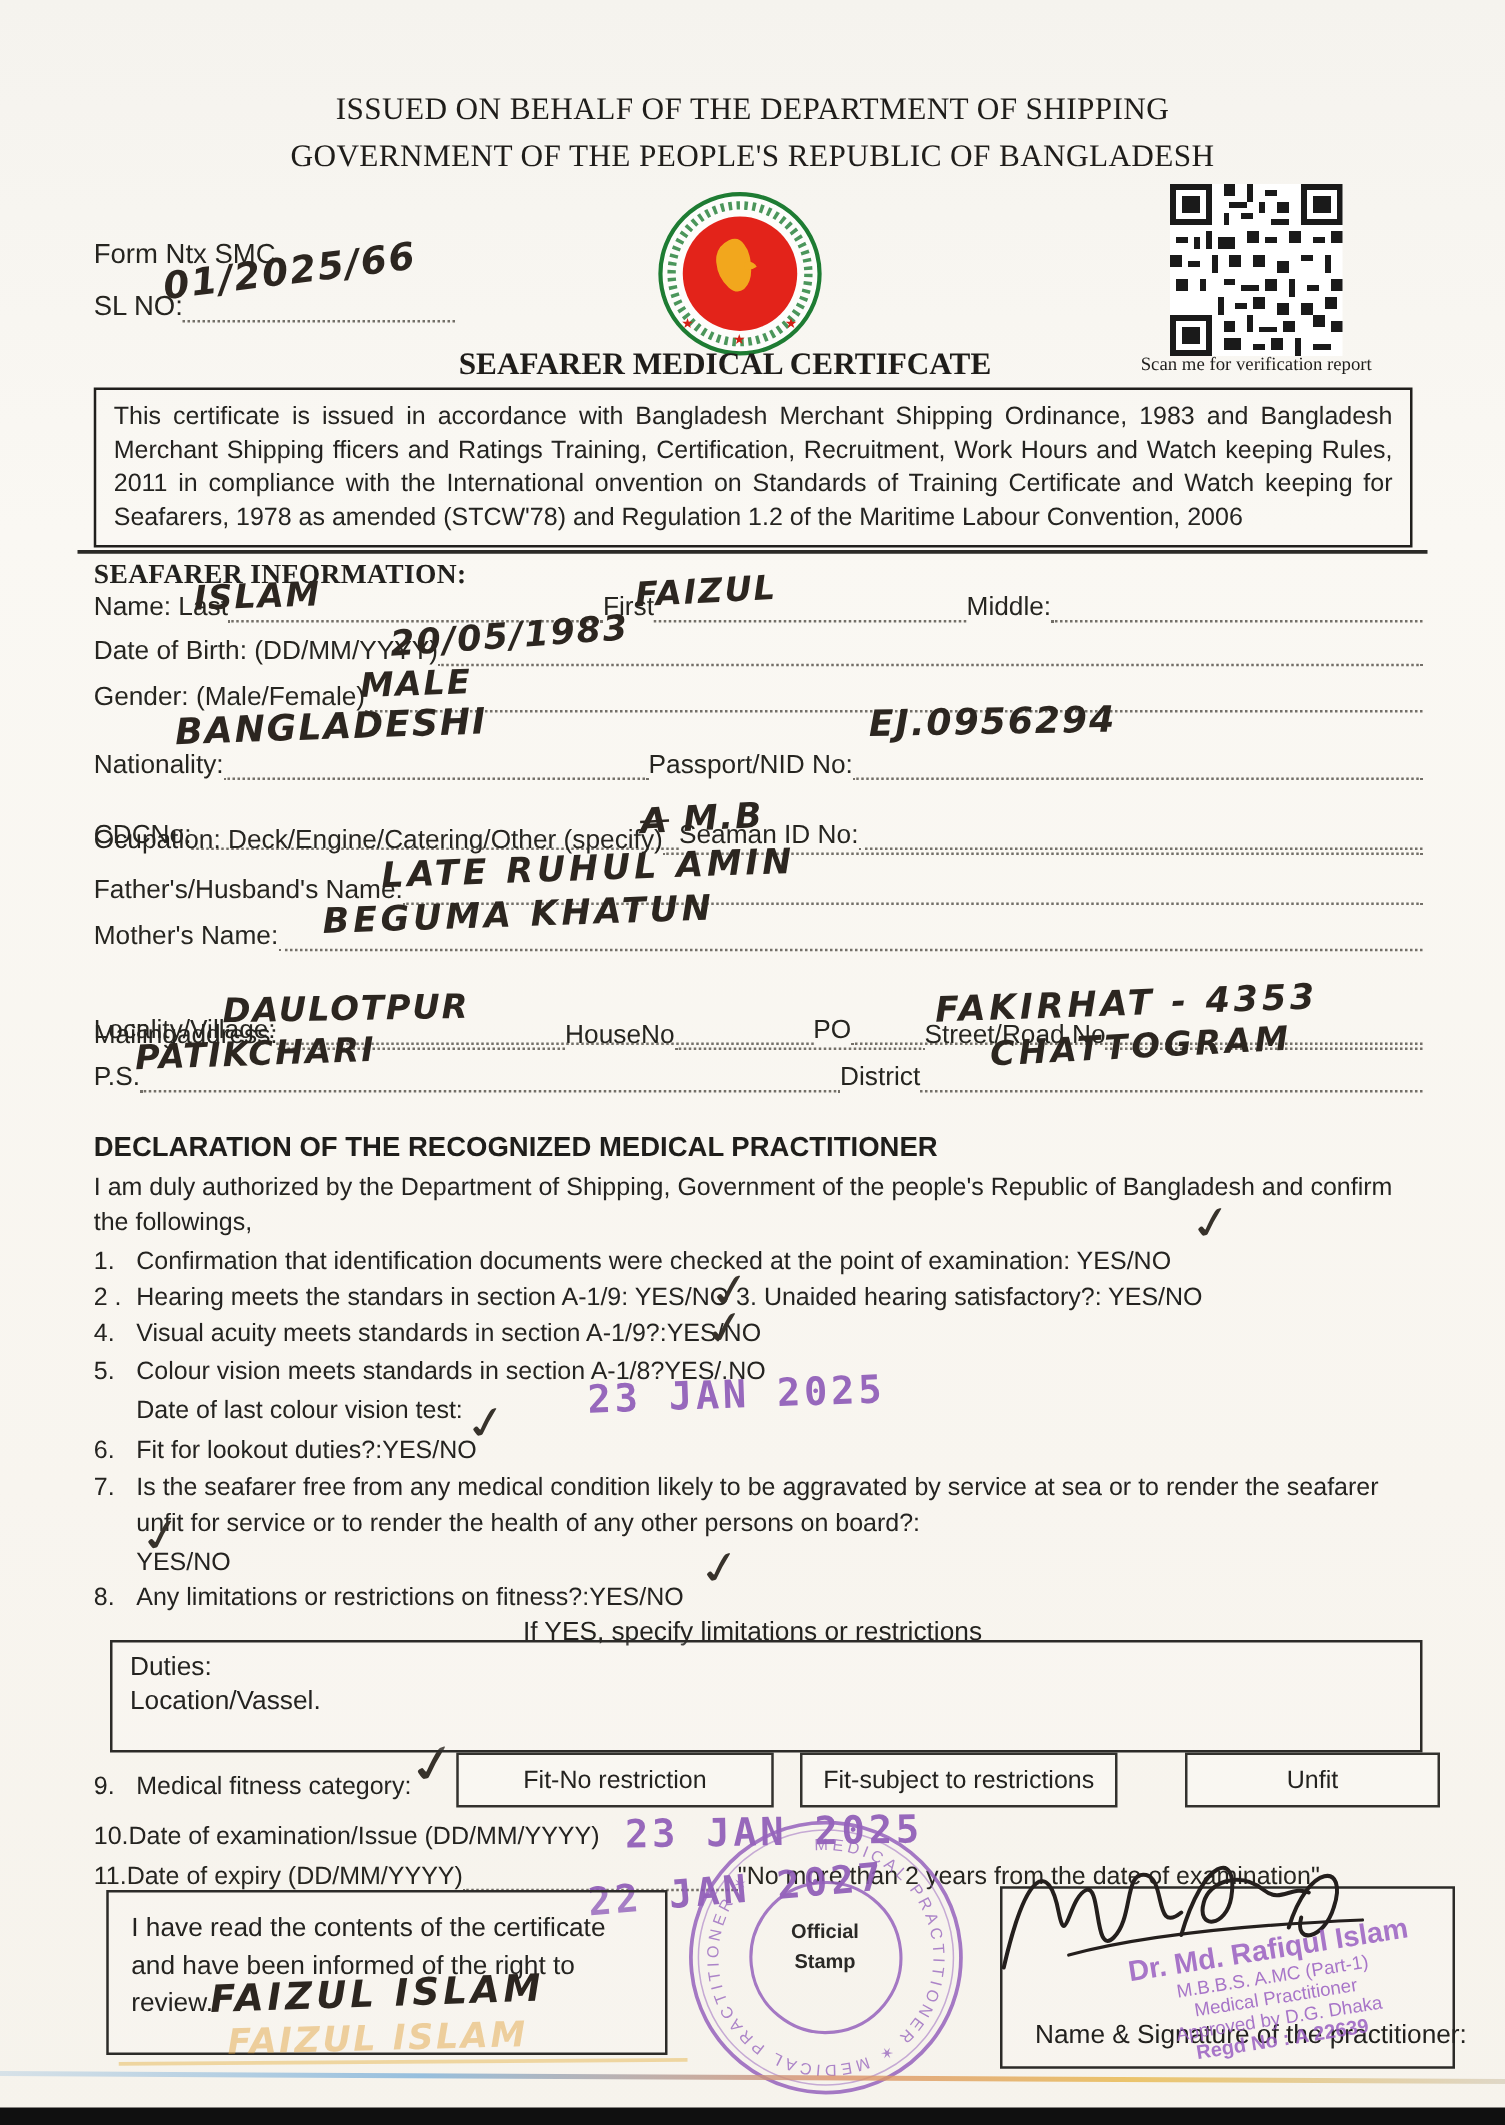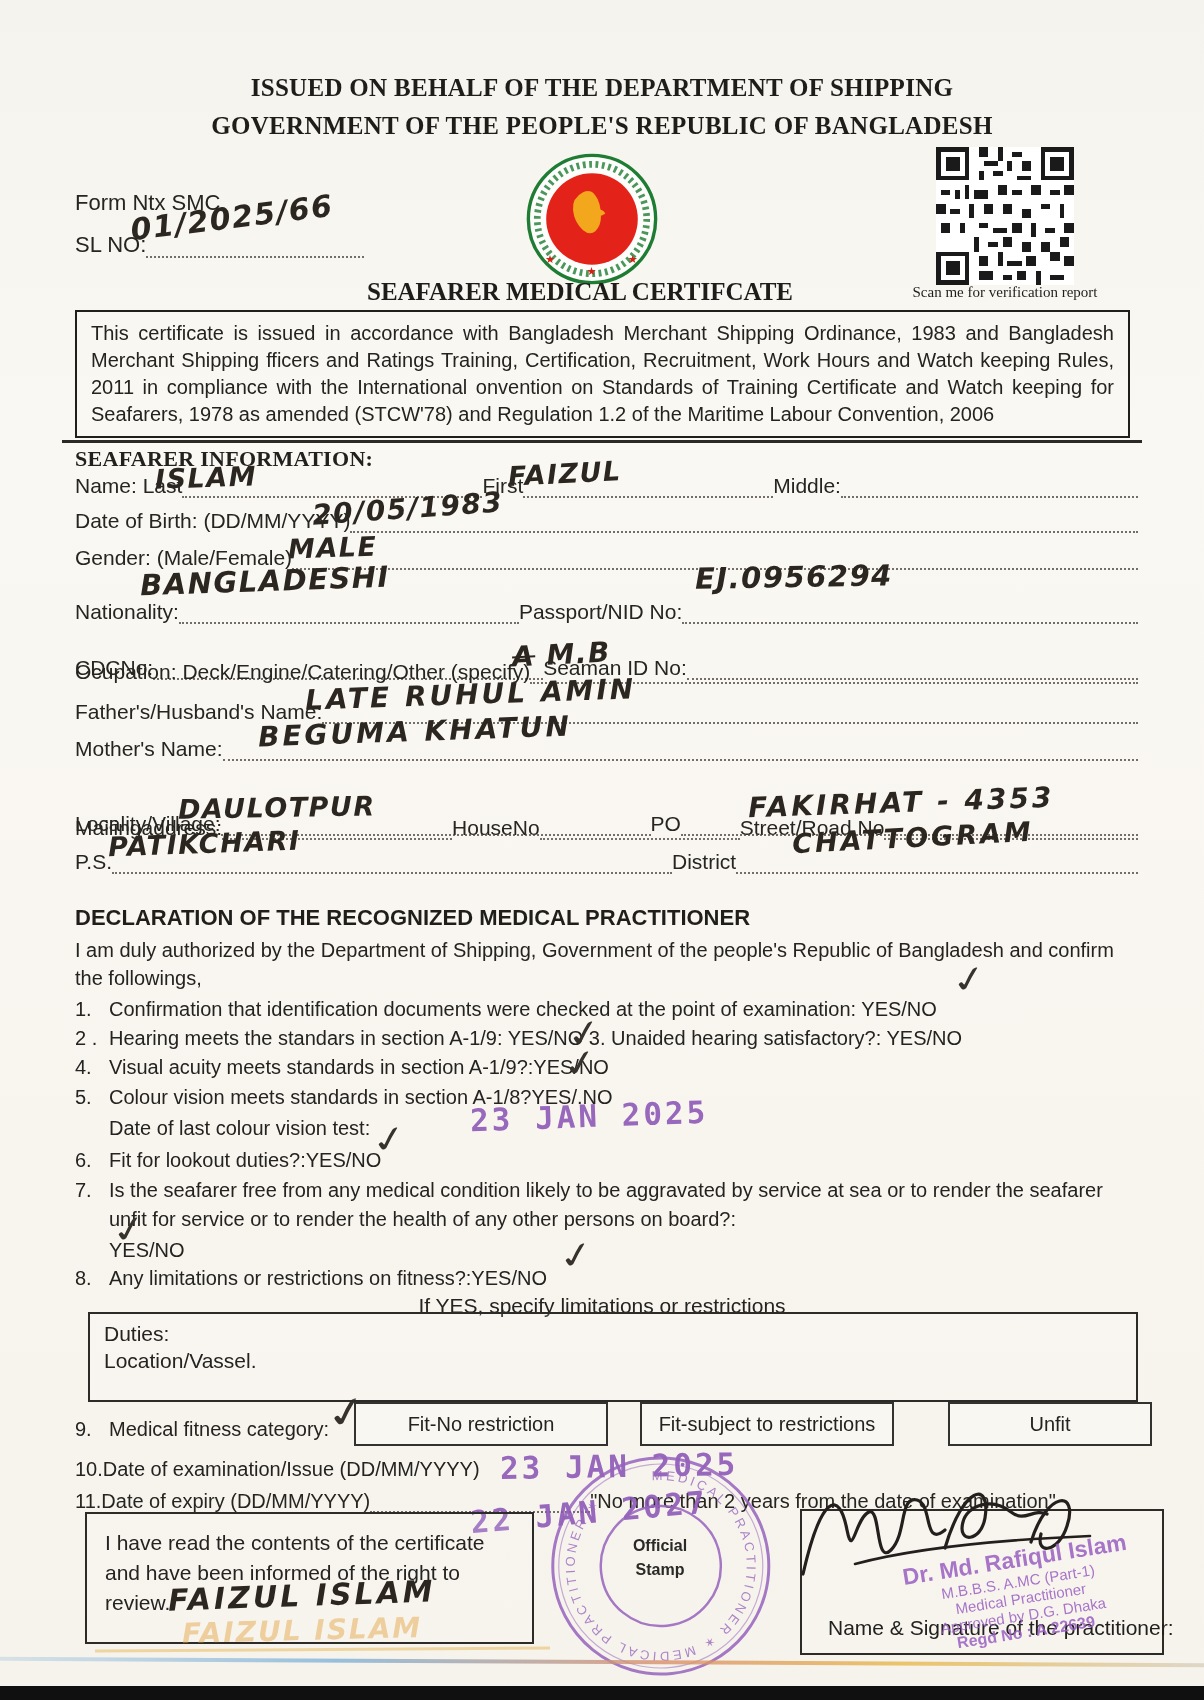--- a/index.html
+++ b/index.html
@@ -8,7 +8,7 @@
     font-family:"Liberation Sans",sans-serif;color:#22211e;}
   .serif{font-family:"Liberation Serif",serif;}
   .abs{position:absolute;}
-  .hdr{left:0;right:0;text-align:center;font-weight:bold;font-size:25px;letter-spacing:.3px;color:#1f1d1a;}
+  .hdr{left:0;right:0;text-align:center;font-weight:normal;font-size:25px;letter-spacing:.3px;color:#1f1d1a;}
   .lbl{white-space:nowrap;font-size:21px;color:#262520;}
   .row{position:absolute;left:75px;right:66px;display:flex;align-items:flex-end;}
   .dots{border-bottom:2px dotted rgba(70,66,58,.75);height:20px;}

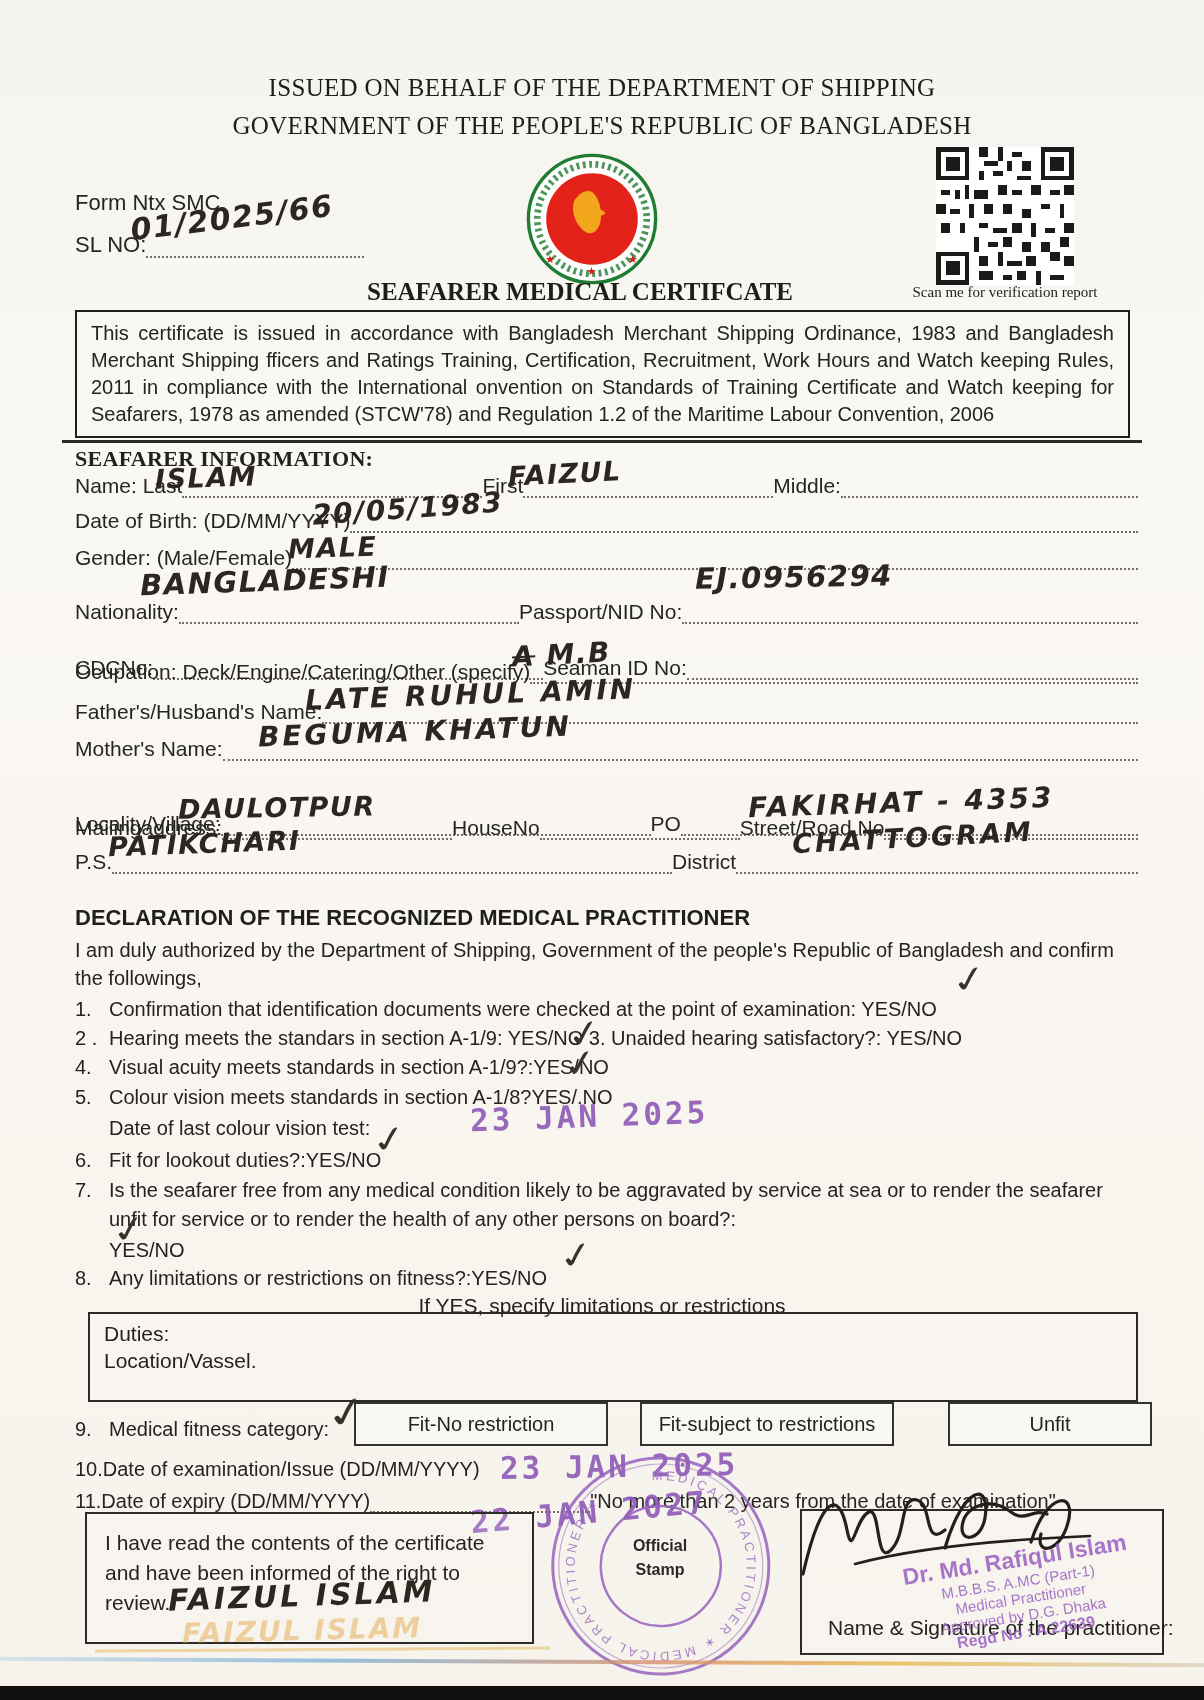--- a/index.html
+++ b/index.html
@@ -227,7 +227,7 @@
     <span class="inum" style="width:34px;">9.</span>
     <span>Medical fitness category:</span>
   </div>
-  <div class="fitbox" style="left:354px;top:1402px;width:250px;">Fit-No restriction</div>
+  <div class="fitbox" style="left:365px;top:1402px;width:250px;">Fit-No restriction</div>
   <div class="fitbox" style="left:640px;top:1402px;width:250px;">Fit-subject to restrictions</div>
   <div class="fitbox" style="left:948px;top:1402px;width:200px;">Unfit</div>
 

